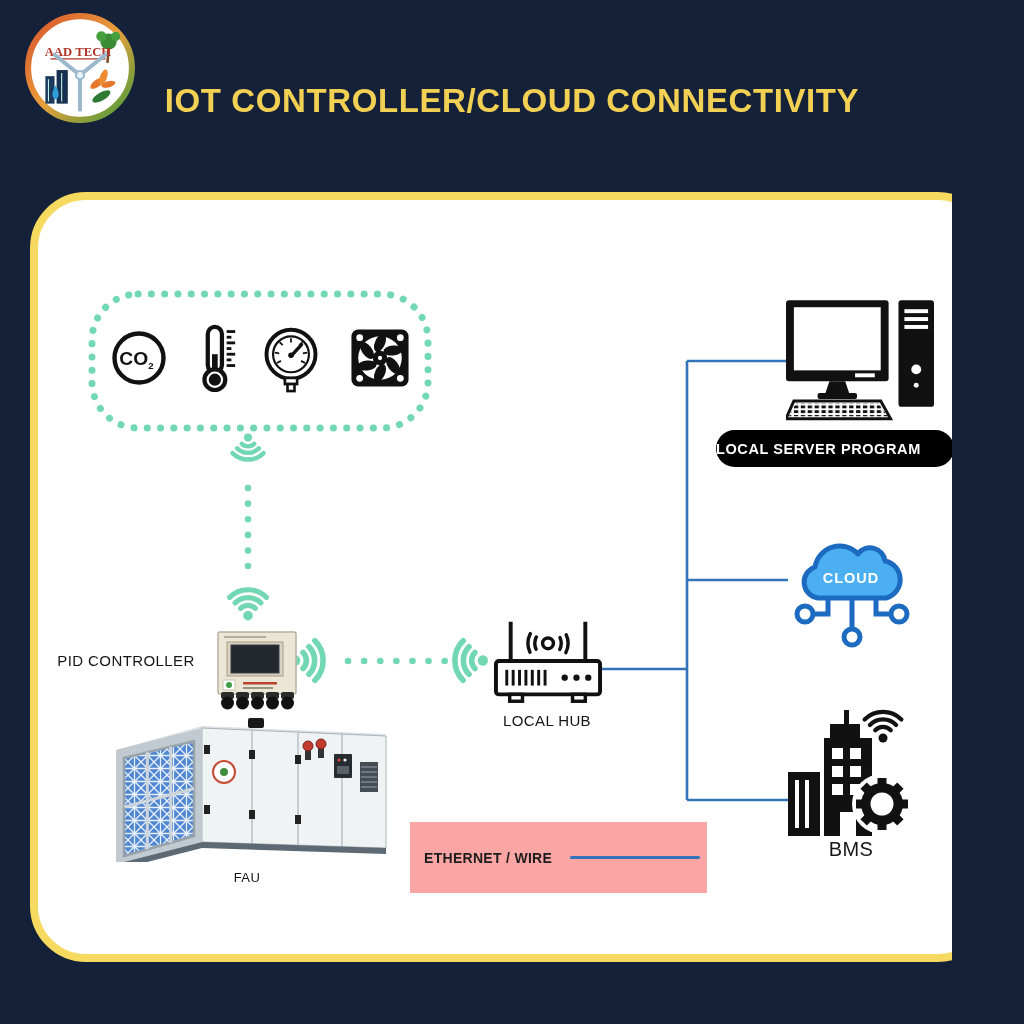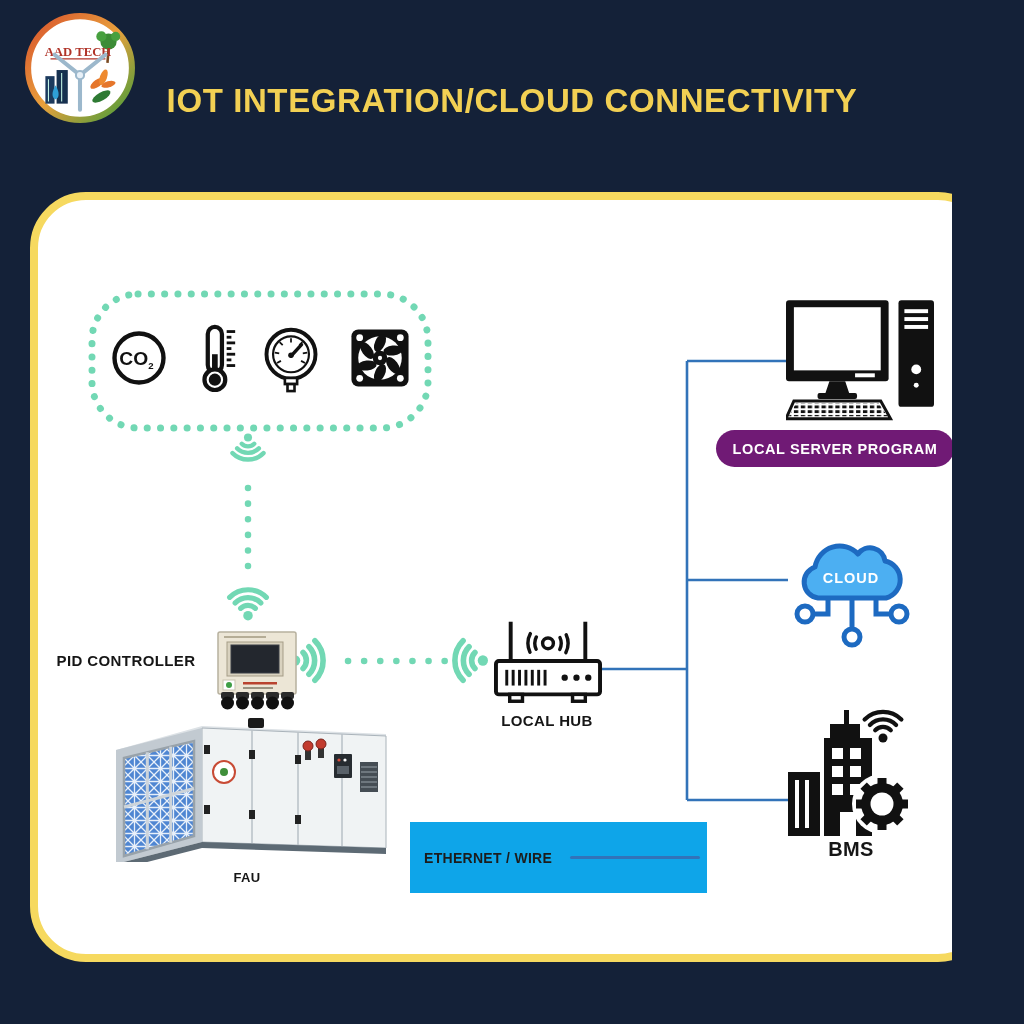--- a/index.html
+++ b/index.html
@@ -69,7 +69,7 @@
     </g>
   </svg>
 
-  <div class="abs title">IOT INTEGRATION/CLOUD CONNECTIVITY</div>
+  <div class="abs title">IOT CONTROLLER/CLOUD CONNECTIVITY</div>
 
   <div class="abs card"></div>
 

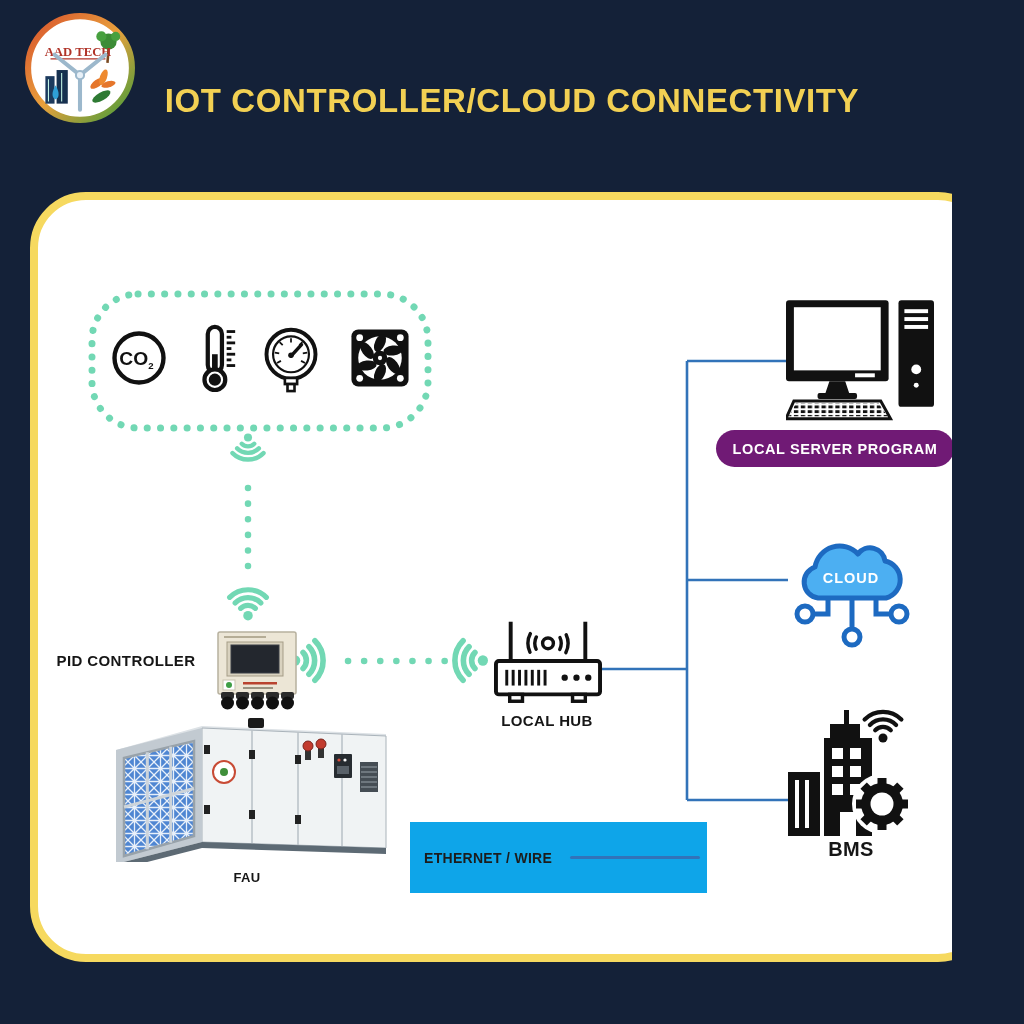--- a/index.html
+++ b/index.html
@@ -16,8 +16,8 @@
   .connectors{left:0;top:0;width:1024px;height:1024px;z-index:1;pointer-events:none;}
   .icon{z-index:2;}
   .node-label{z-index:2;color:#161616;font-weight:bold;font-size:15px;letter-spacing:.4px;text-align:center;}
-  .pill{left:716px;top:430px;width:238px;height:37px;background:#701a75;border-radius:19px;
-        display:flex;align-items:center;justify-content:center;z-index:2;}
+  .pill{left:716px;top:430px;width:238px;height:37px;background:#000000;border-radius:19px;
+        display:flex;align-items:center;justify-content:flex-start;z-index:2;}
   .pill span{color:#fff;font-weight:bold;font-size:14.5px;letter-spacing:.6px;}
   
   .legend{left:410px;top:822px;width:297px;height:71px;background:#0ea5e9;z-index:2;

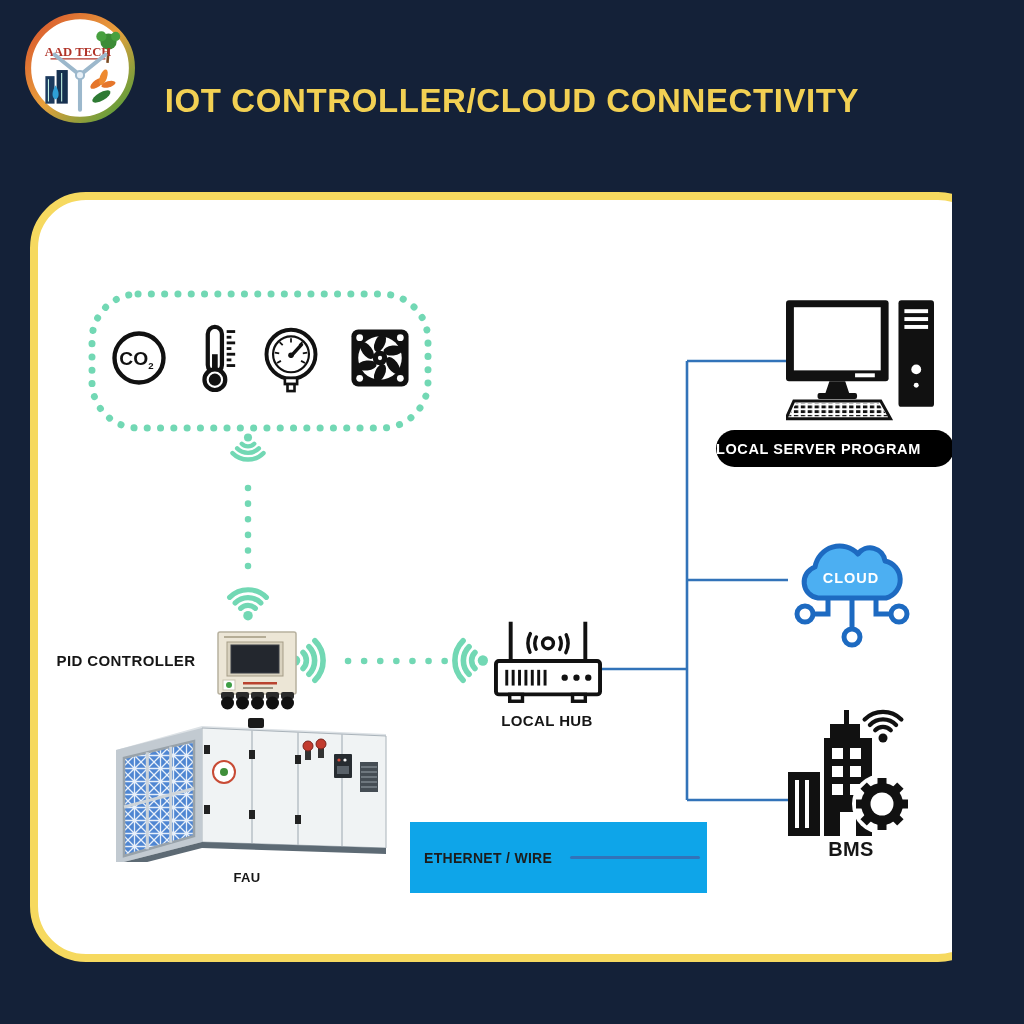--- a/index.html
+++ b/index.html
@@ -15,7 +15,7 @@
         border:8px solid #F6D95F;border-radius:56px;z-index:0;}
   .connectors{left:0;top:0;width:1024px;height:1024px;z-index:1;pointer-events:none;}
   .icon{z-index:2;}
-  .node-label{z-index:2;color:#161616;font-weight:bold;font-size:15px;letter-spacing:.4px;text-align:center;}
+  .node-label{z-index:2;color:#161616;font-weight:normal;font-size:15px;letter-spacing:.4px;text-align:center;}
   .pill{left:716px;top:430px;width:238px;height:37px;background:#000000;border-radius:19px;
         display:flex;align-items:center;justify-content:flex-start;z-index:2;}
   .pill span{color:#fff;font-weight:bold;font-size:14.5px;letter-spacing:.6px;}

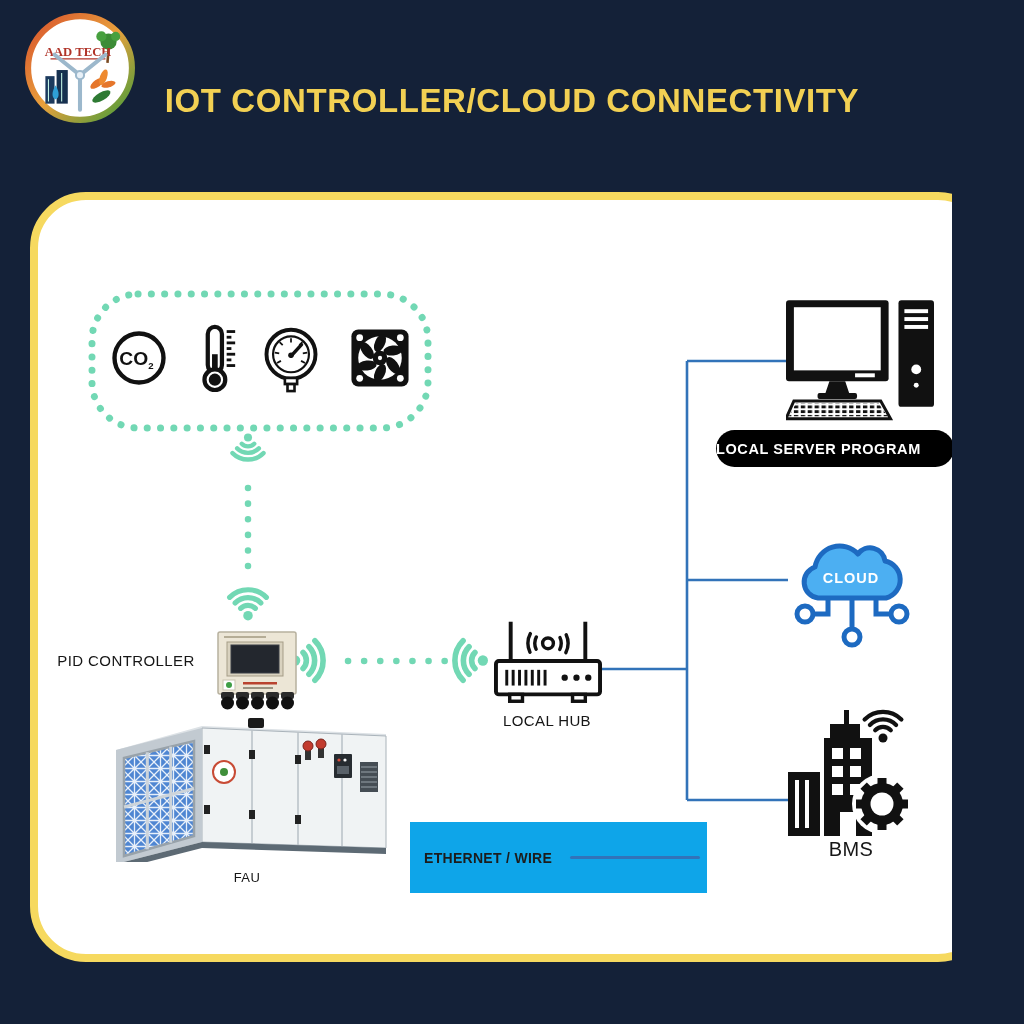--- a/index.html
+++ b/index.html
@@ -20,7 +20,7 @@
         display:flex;align-items:center;justify-content:flex-start;z-index:2;}
   .pill span{color:#fff;font-weight:bold;font-size:14.5px;letter-spacing:.6px;}
   
-  .legend{left:410px;top:822px;width:297px;height:71px;background:#0ea5e9;z-index:2;
+  .legend{left:410px;top:822px;width:297px;height:71px;background:#fca5a5;z-index:2;
           display:flex;flex-direction:column;justify-content:center;gap:9px;padding:0 0 0 14px;box-sizing:border-box;}
   .legend .row{display:flex;align-items:center;}
   .legend .lab{width:146px;font-size:14px;font-weight:bold;color:#1c1c1c;letter-spacing:.3px;}

